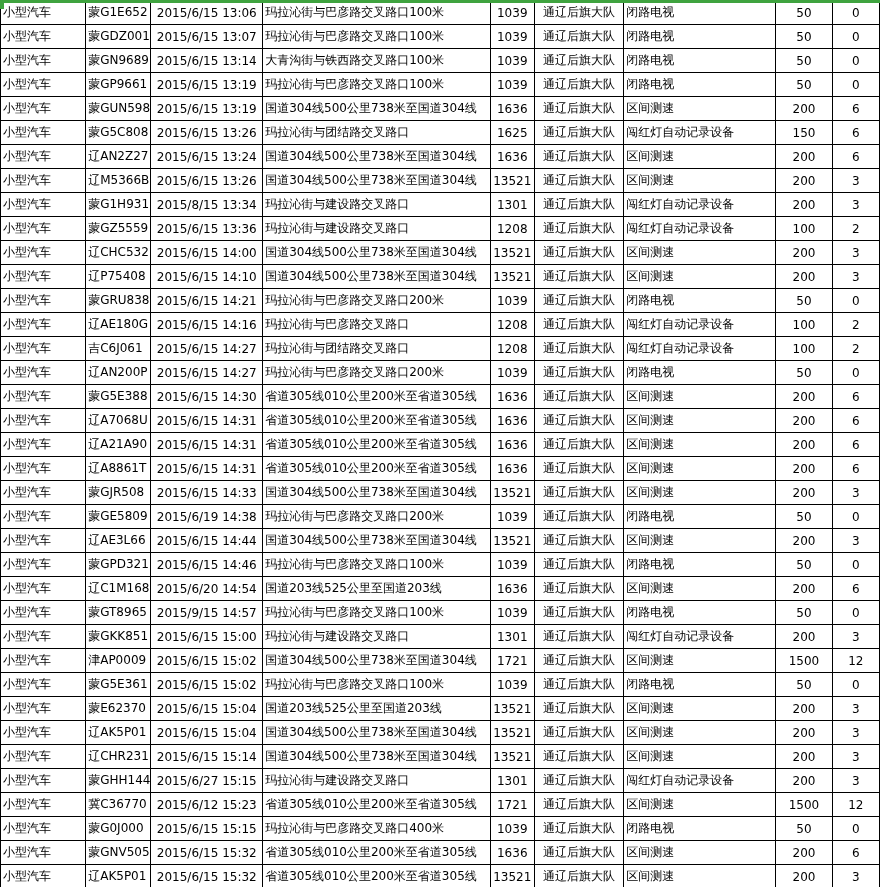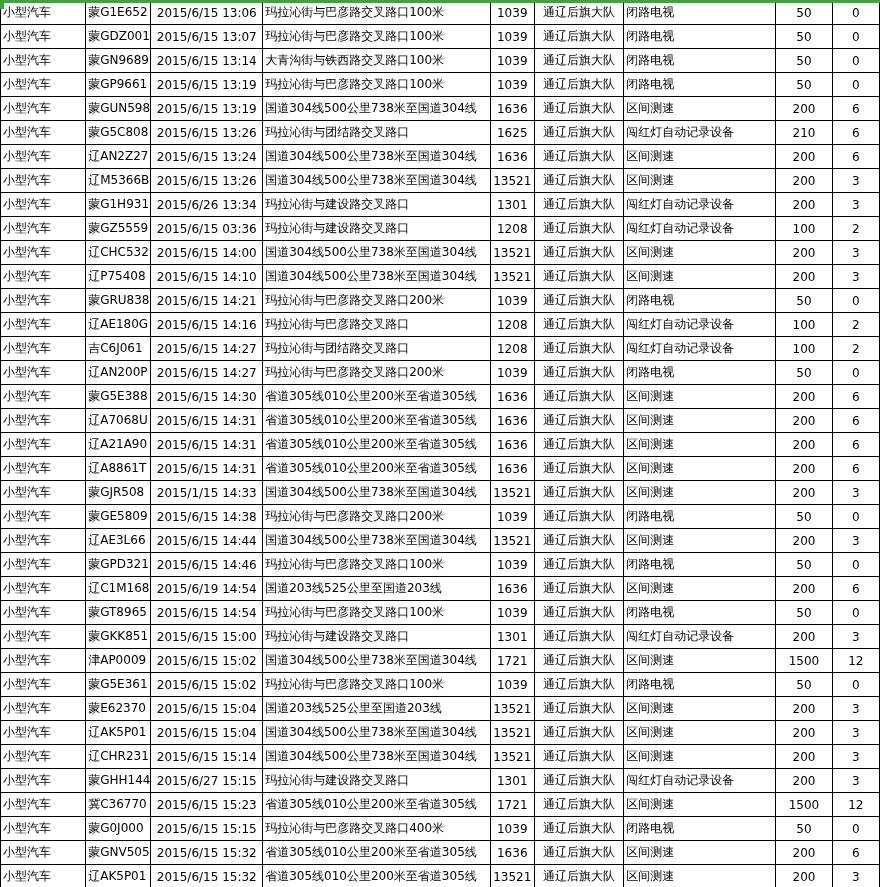--- a/index.html
+++ b/index.html
@@ -149,7 +149,7 @@
           <td>1625</td>
           <td>通辽后旗大队</td>
           <td>闯红灯自动记录设备</td>
-          <td>210</td>
+          <td>150</td>
           <td>6</td>
         </tr>
         <tr>

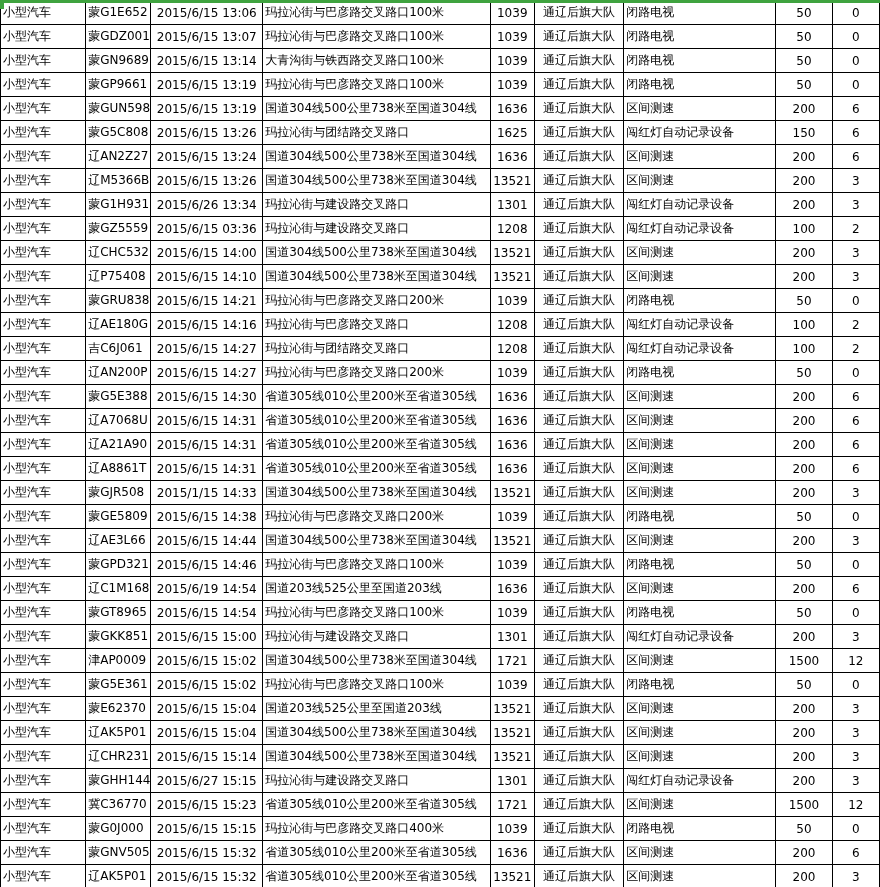--- a/index.html
+++ b/index.html
@@ -177,7 +177,7 @@
         <tr>
           <td>小型汽车</td>
           <td>蒙G1H931</td>
-          <td>2015/6/26 13:34</td>
+          <td>2015/8/15 13:34</td>
           <td>玛拉沁街与建设路交叉路口</td>
           <td>1301</td>
           <td>通辽后旗大队</td>

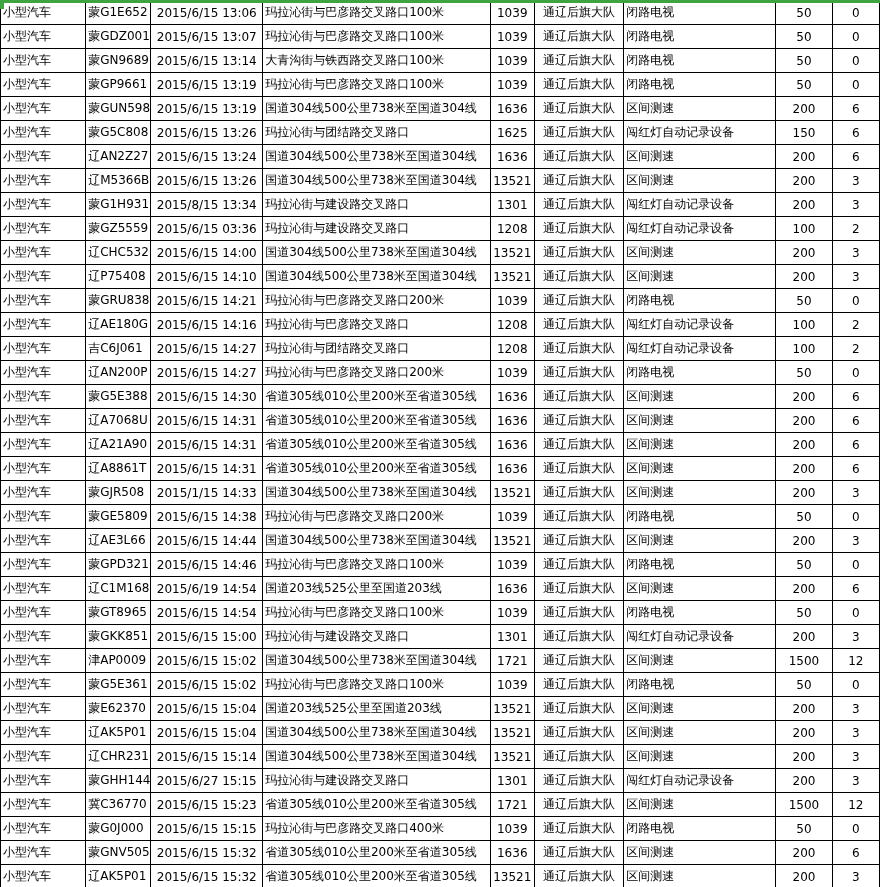--- a/index.html
+++ b/index.html
@@ -188,7 +188,7 @@
         <tr>
           <td>小型汽车</td>
           <td>蒙GZ5559</td>
-          <td>2015/6/15 03:36</td>
+          <td>2015/6/15 13:36</td>
           <td>玛拉沁街与建设路交叉路口</td>
           <td>1208</td>
           <td>通辽后旗大队</td>

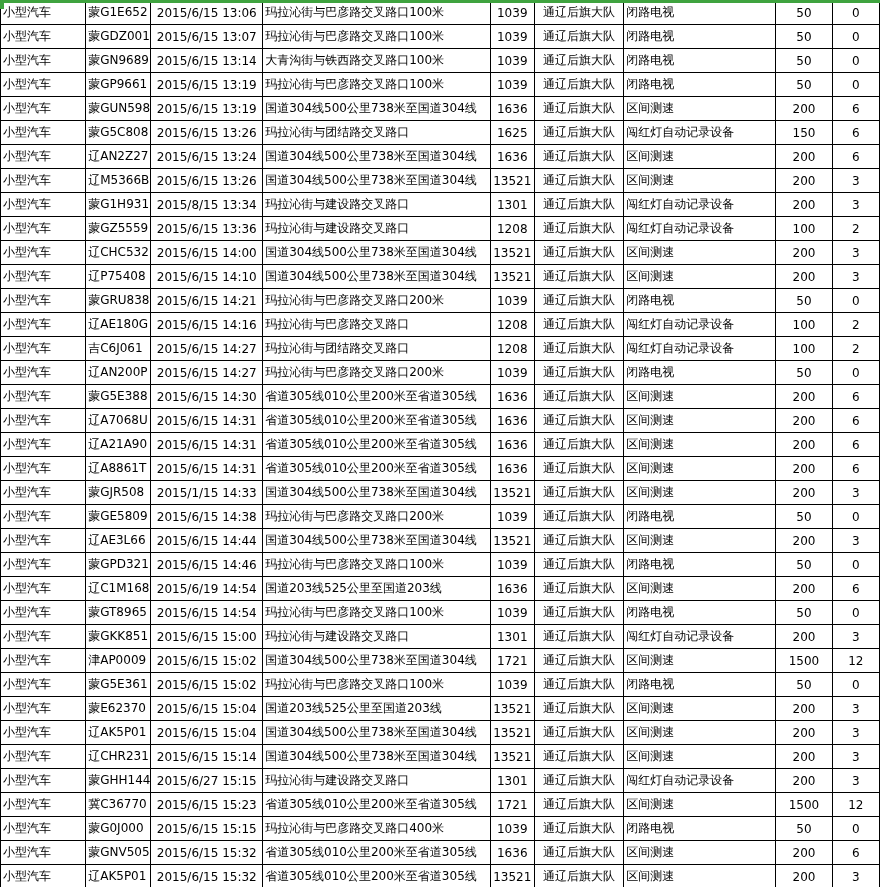--- a/index.html
+++ b/index.html
@@ -309,7 +309,7 @@
         <tr>
           <td>小型汽车</td>
           <td>蒙GJR508</td>
-          <td>2015/1/15 14:33</td>
+          <td>2015/6/15 14:33</td>
           <td>国道304线500公里738米至国道304线</td>
           <td>13521</td>
           <td>通辽后旗大队</td>

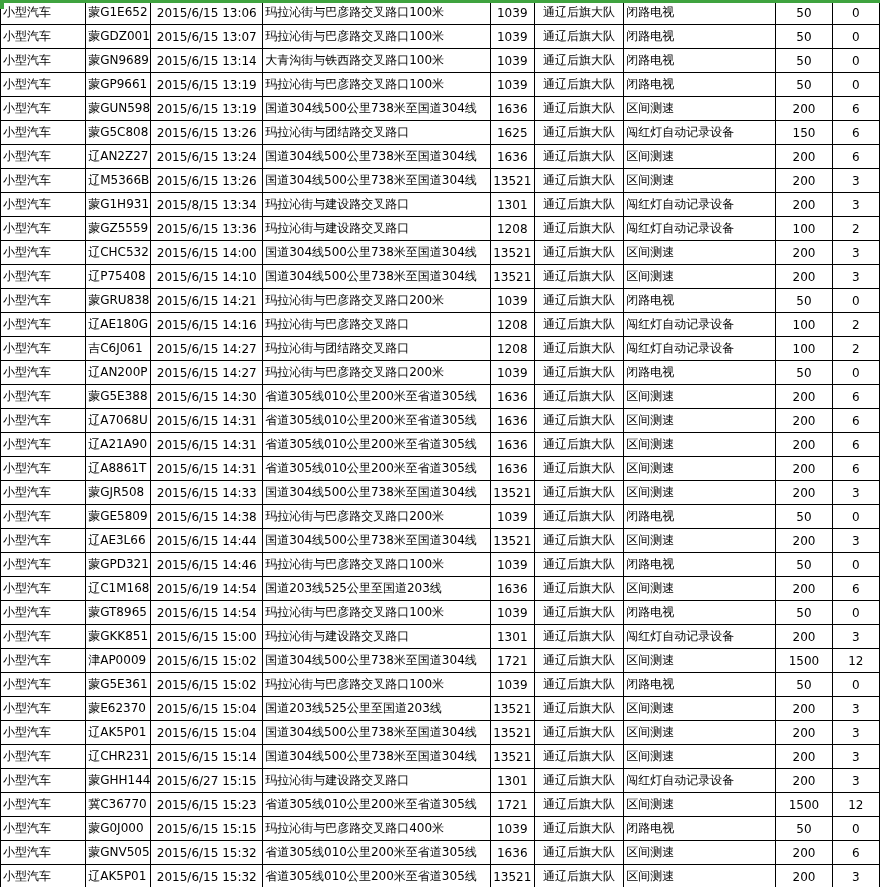--- a/index.html
+++ b/index.html
@@ -320,7 +320,7 @@
         <tr>
           <td>小型汽车</td>
           <td>蒙GE5809</td>
-          <td>2015/6/15 14:38</td>
+          <td>2015/6/19 14:38</td>
           <td>玛拉沁街与巴彦路交叉路口200米</td>
           <td>1039</td>
           <td>通辽后旗大队</td>

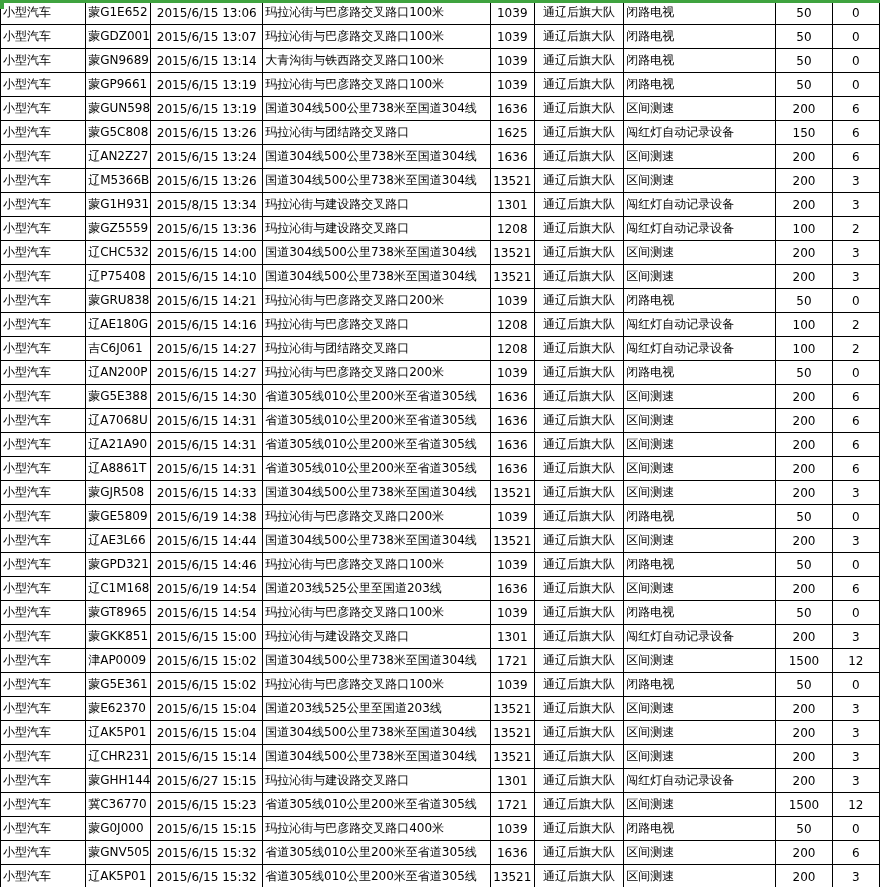--- a/index.html
+++ b/index.html
@@ -353,7 +353,7 @@
         <tr>
           <td>小型汽车</td>
           <td>辽C1M168</td>
-          <td>2015/6/19 14:54</td>
+          <td>2015/6/20 14:54</td>
           <td>国道203线525公里至国道203线</td>
           <td>1636</td>
           <td>通辽后旗大队</td>

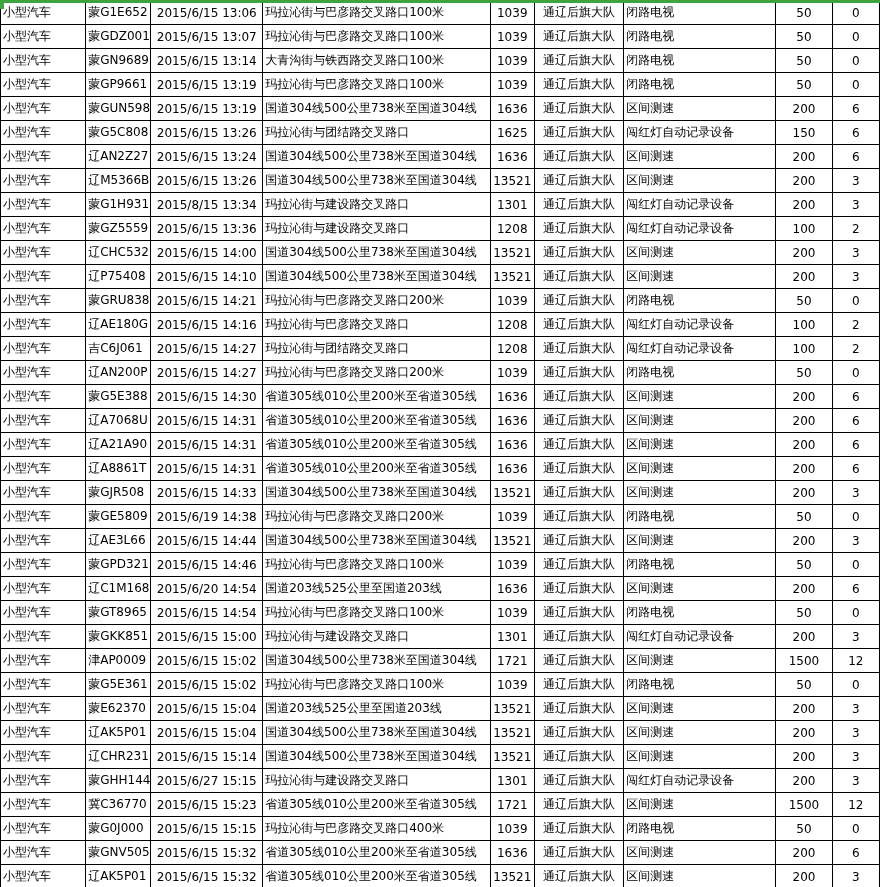--- a/index.html
+++ b/index.html
@@ -364,7 +364,7 @@
         <tr>
           <td>小型汽车</td>
           <td>蒙GT8965</td>
-          <td>2015/6/15 14:54</td>
+          <td>2015/9/15 14:57</td>
           <td>玛拉沁街与巴彦路交叉路口100米</td>
           <td>1039</td>
           <td>通辽后旗大队</td>

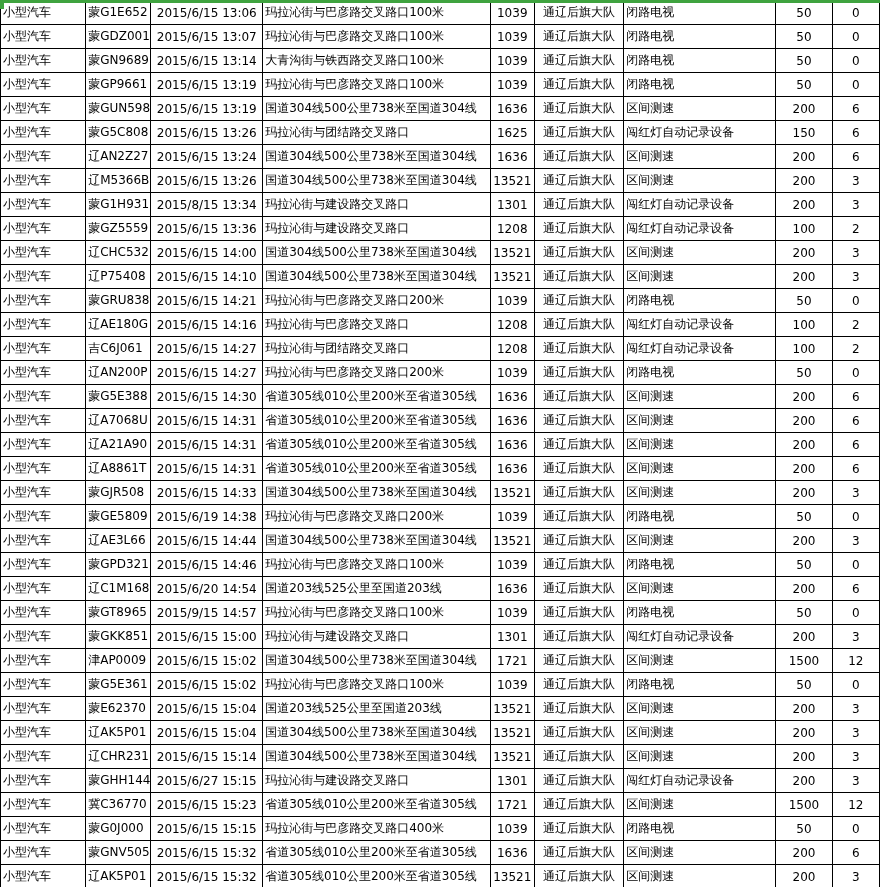--- a/index.html
+++ b/index.html
@@ -452,7 +452,7 @@
         <tr>
           <td>小型汽车</td>
           <td>冀C36770</td>
-          <td>2015/6/15 15:23</td>
+          <td>2015/6/12 15:23</td>
           <td>省道305线010公里200米至省道305线</td>
           <td>1721</td>
           <td>通辽后旗大队</td>

